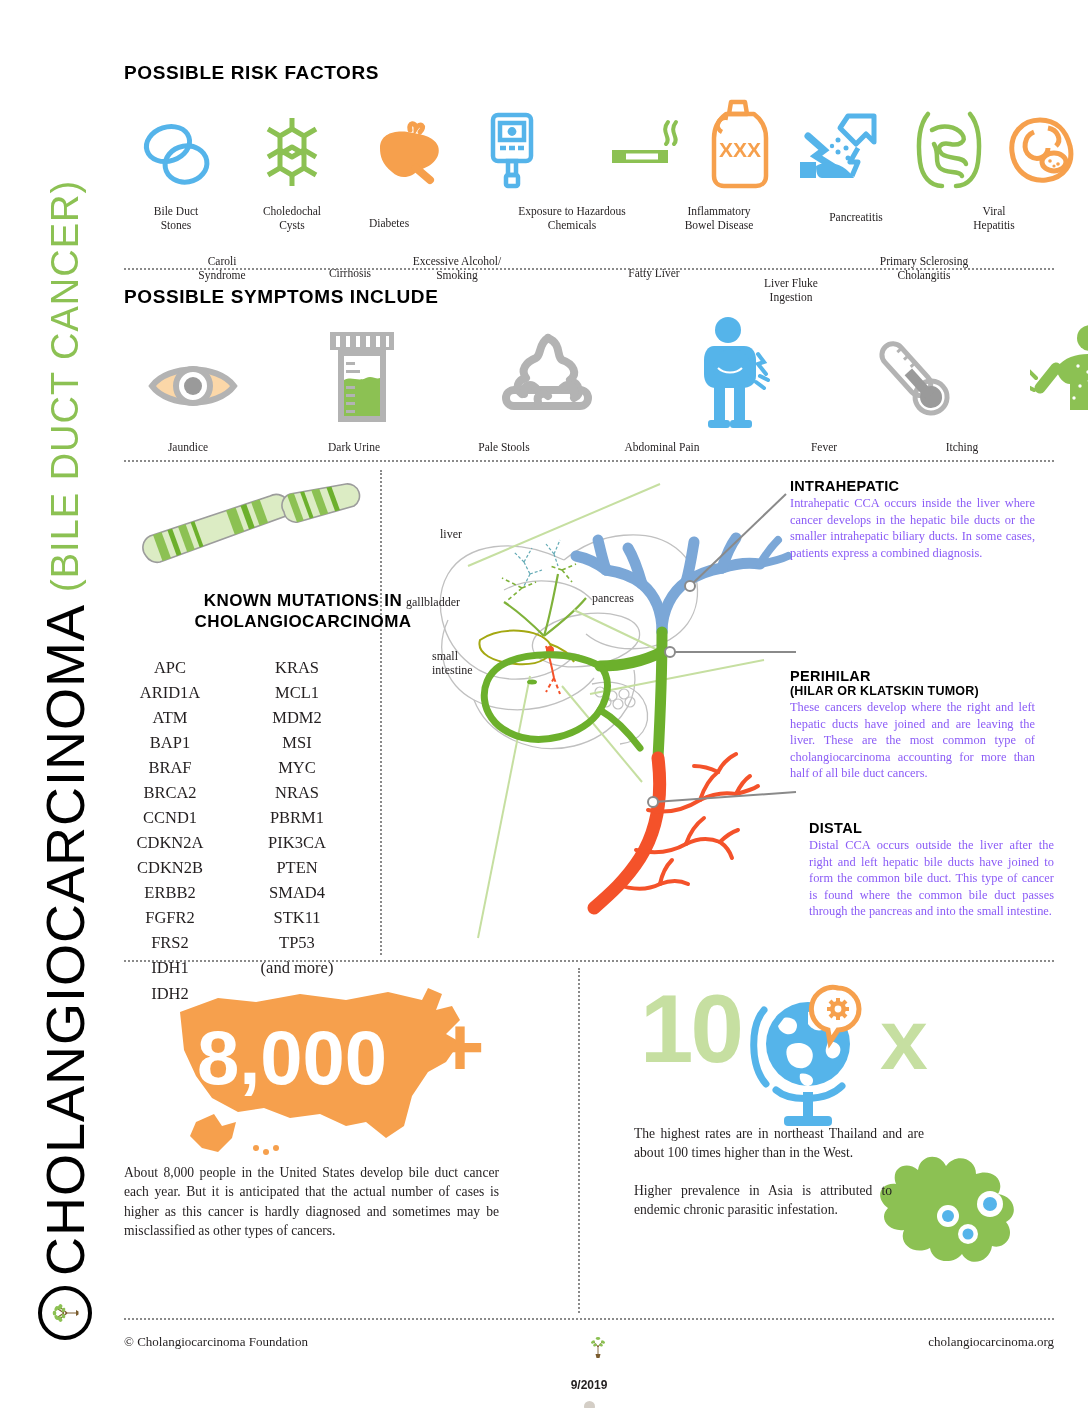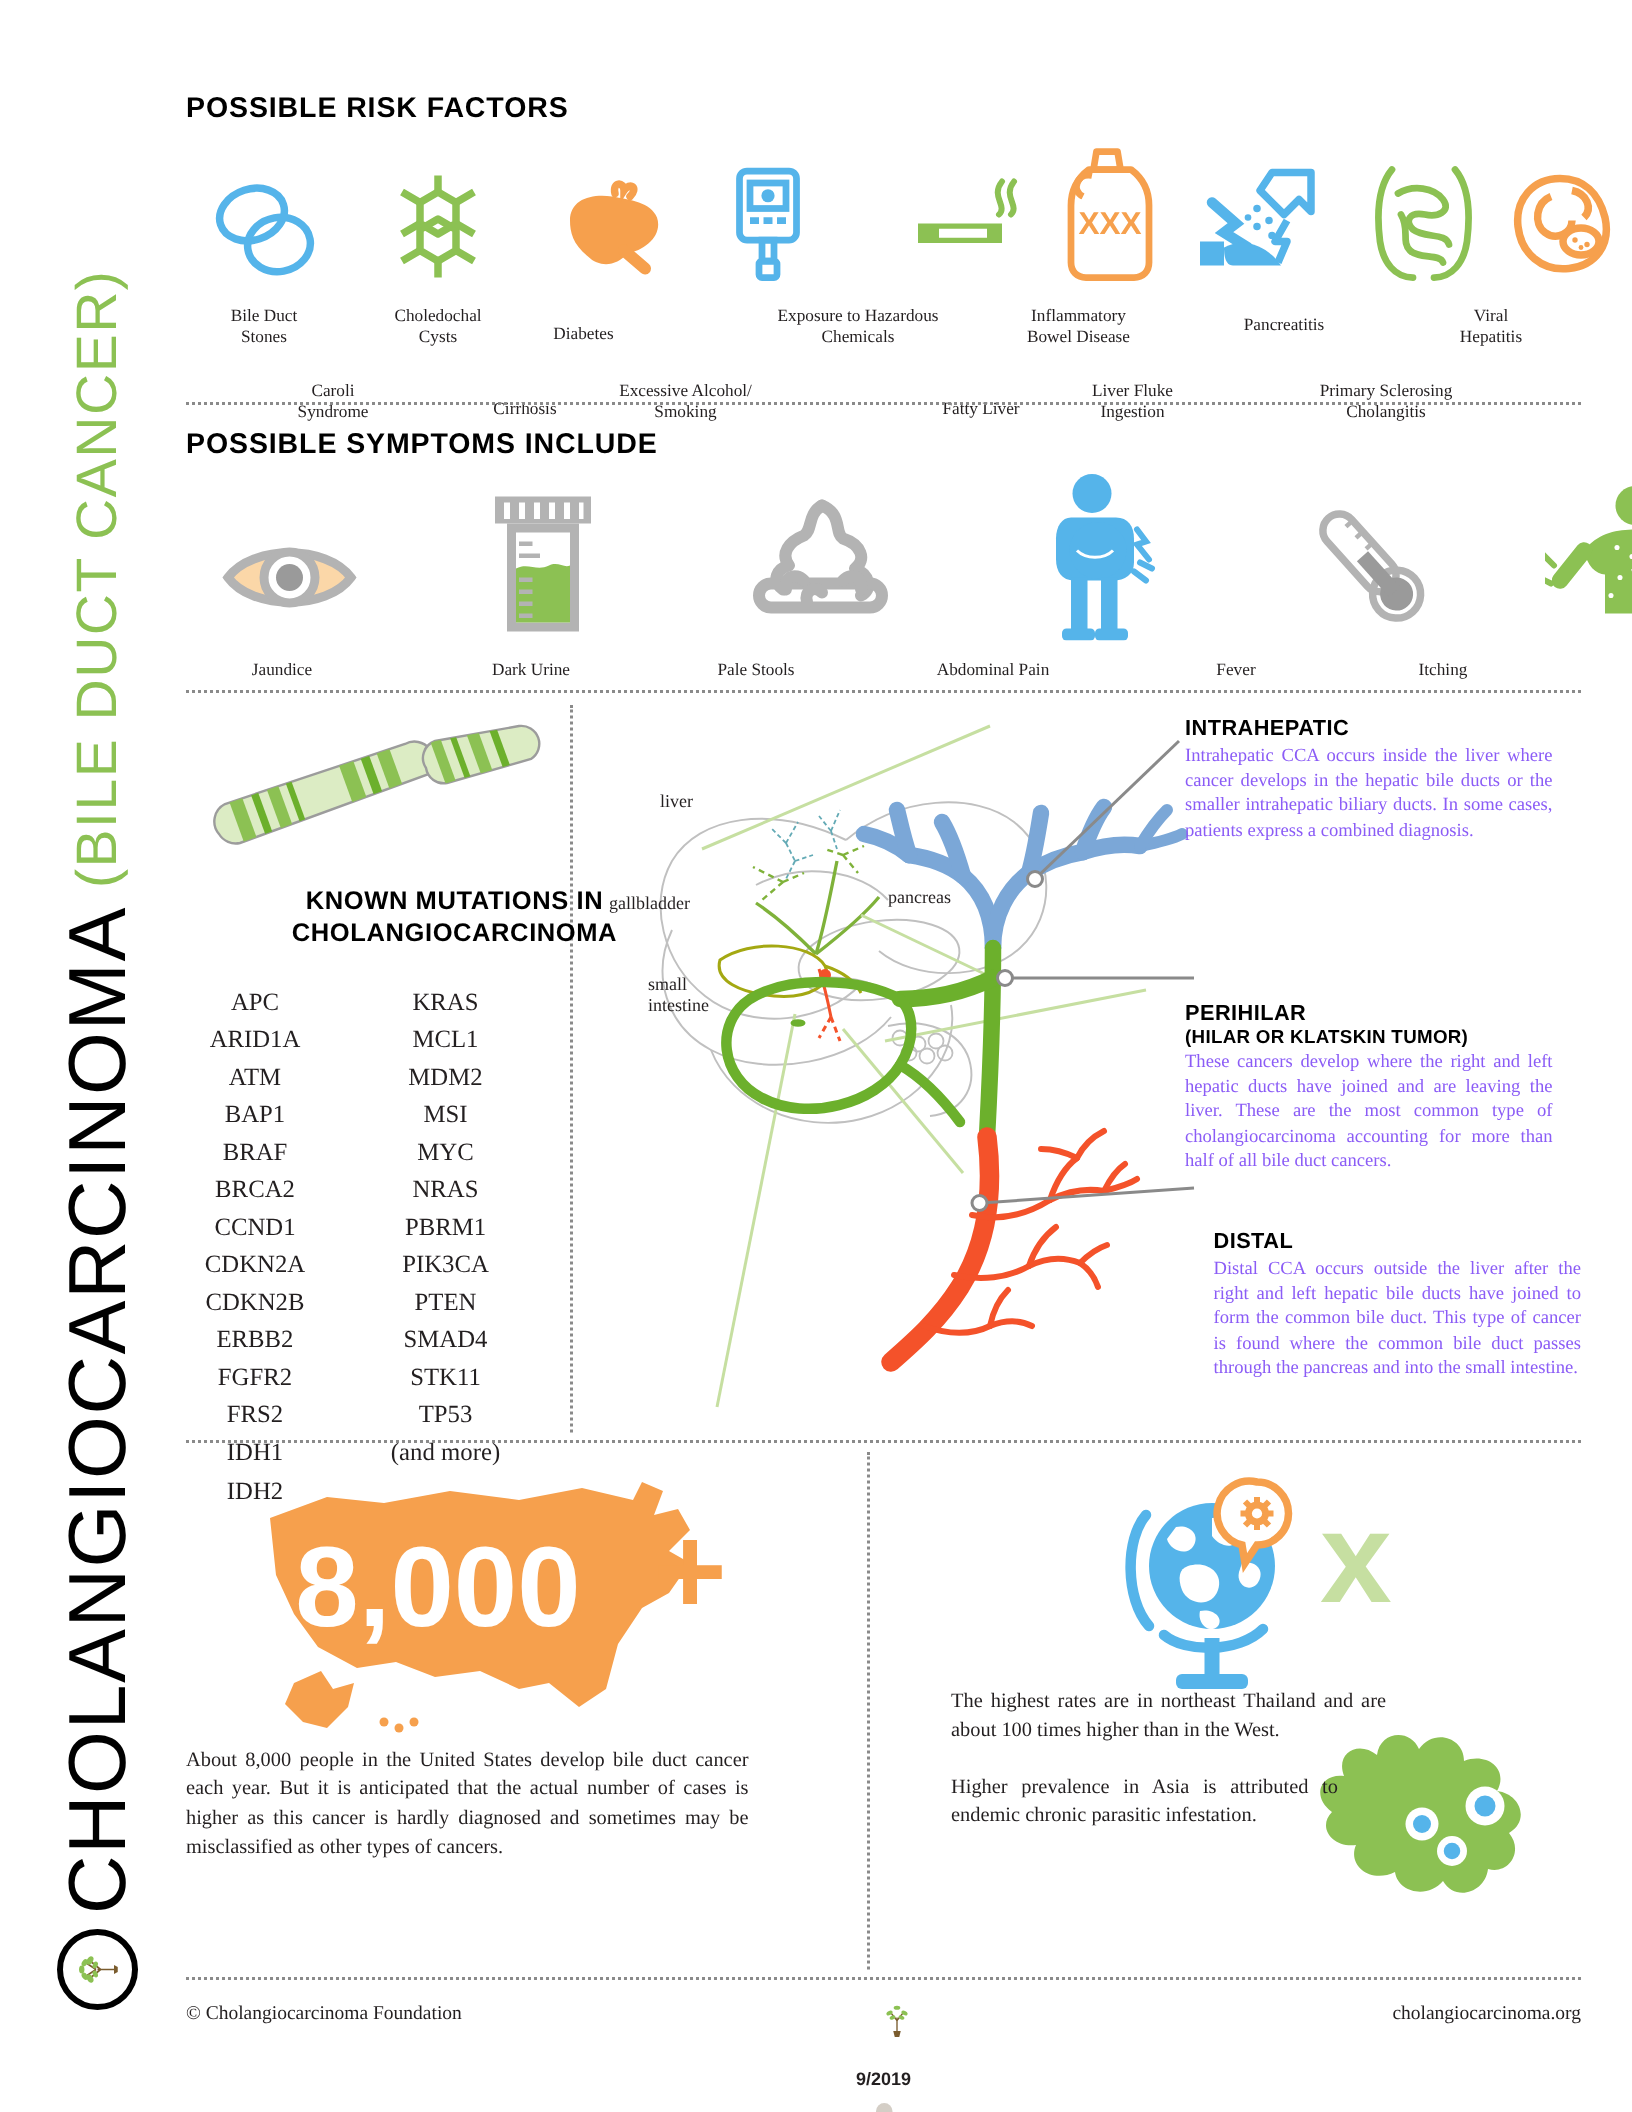--- a/index.html
+++ b/index.html
@@ -260,7 +260,7 @@
       <div class="cap cap-abs" style="left:226px;top:12px;">Cirrhosis</div>
       <div class="cap cap-abs" style="left:333px;width:170px;margin-left:-85px;">Excessive Alcohol/<br>Smoking</div>
       <div class="cap cap-abs" style="left:530px;top:12px;">Fatty Liver</div>
-      <div class="cap cap-abs" style="left:631px;">Liver Fluke<br>Ingestion</div>
+      <div class="cap cap-abs" style="left:667px;margin-top:22px;">Liver Fluke<br>Ingestion</div>
       <div class="cap cap-abs" style="left:800px;width:180px;margin-left:-90px;">Primary Sclerosing<br>Cholangitis</div>
     </div>
   </div>

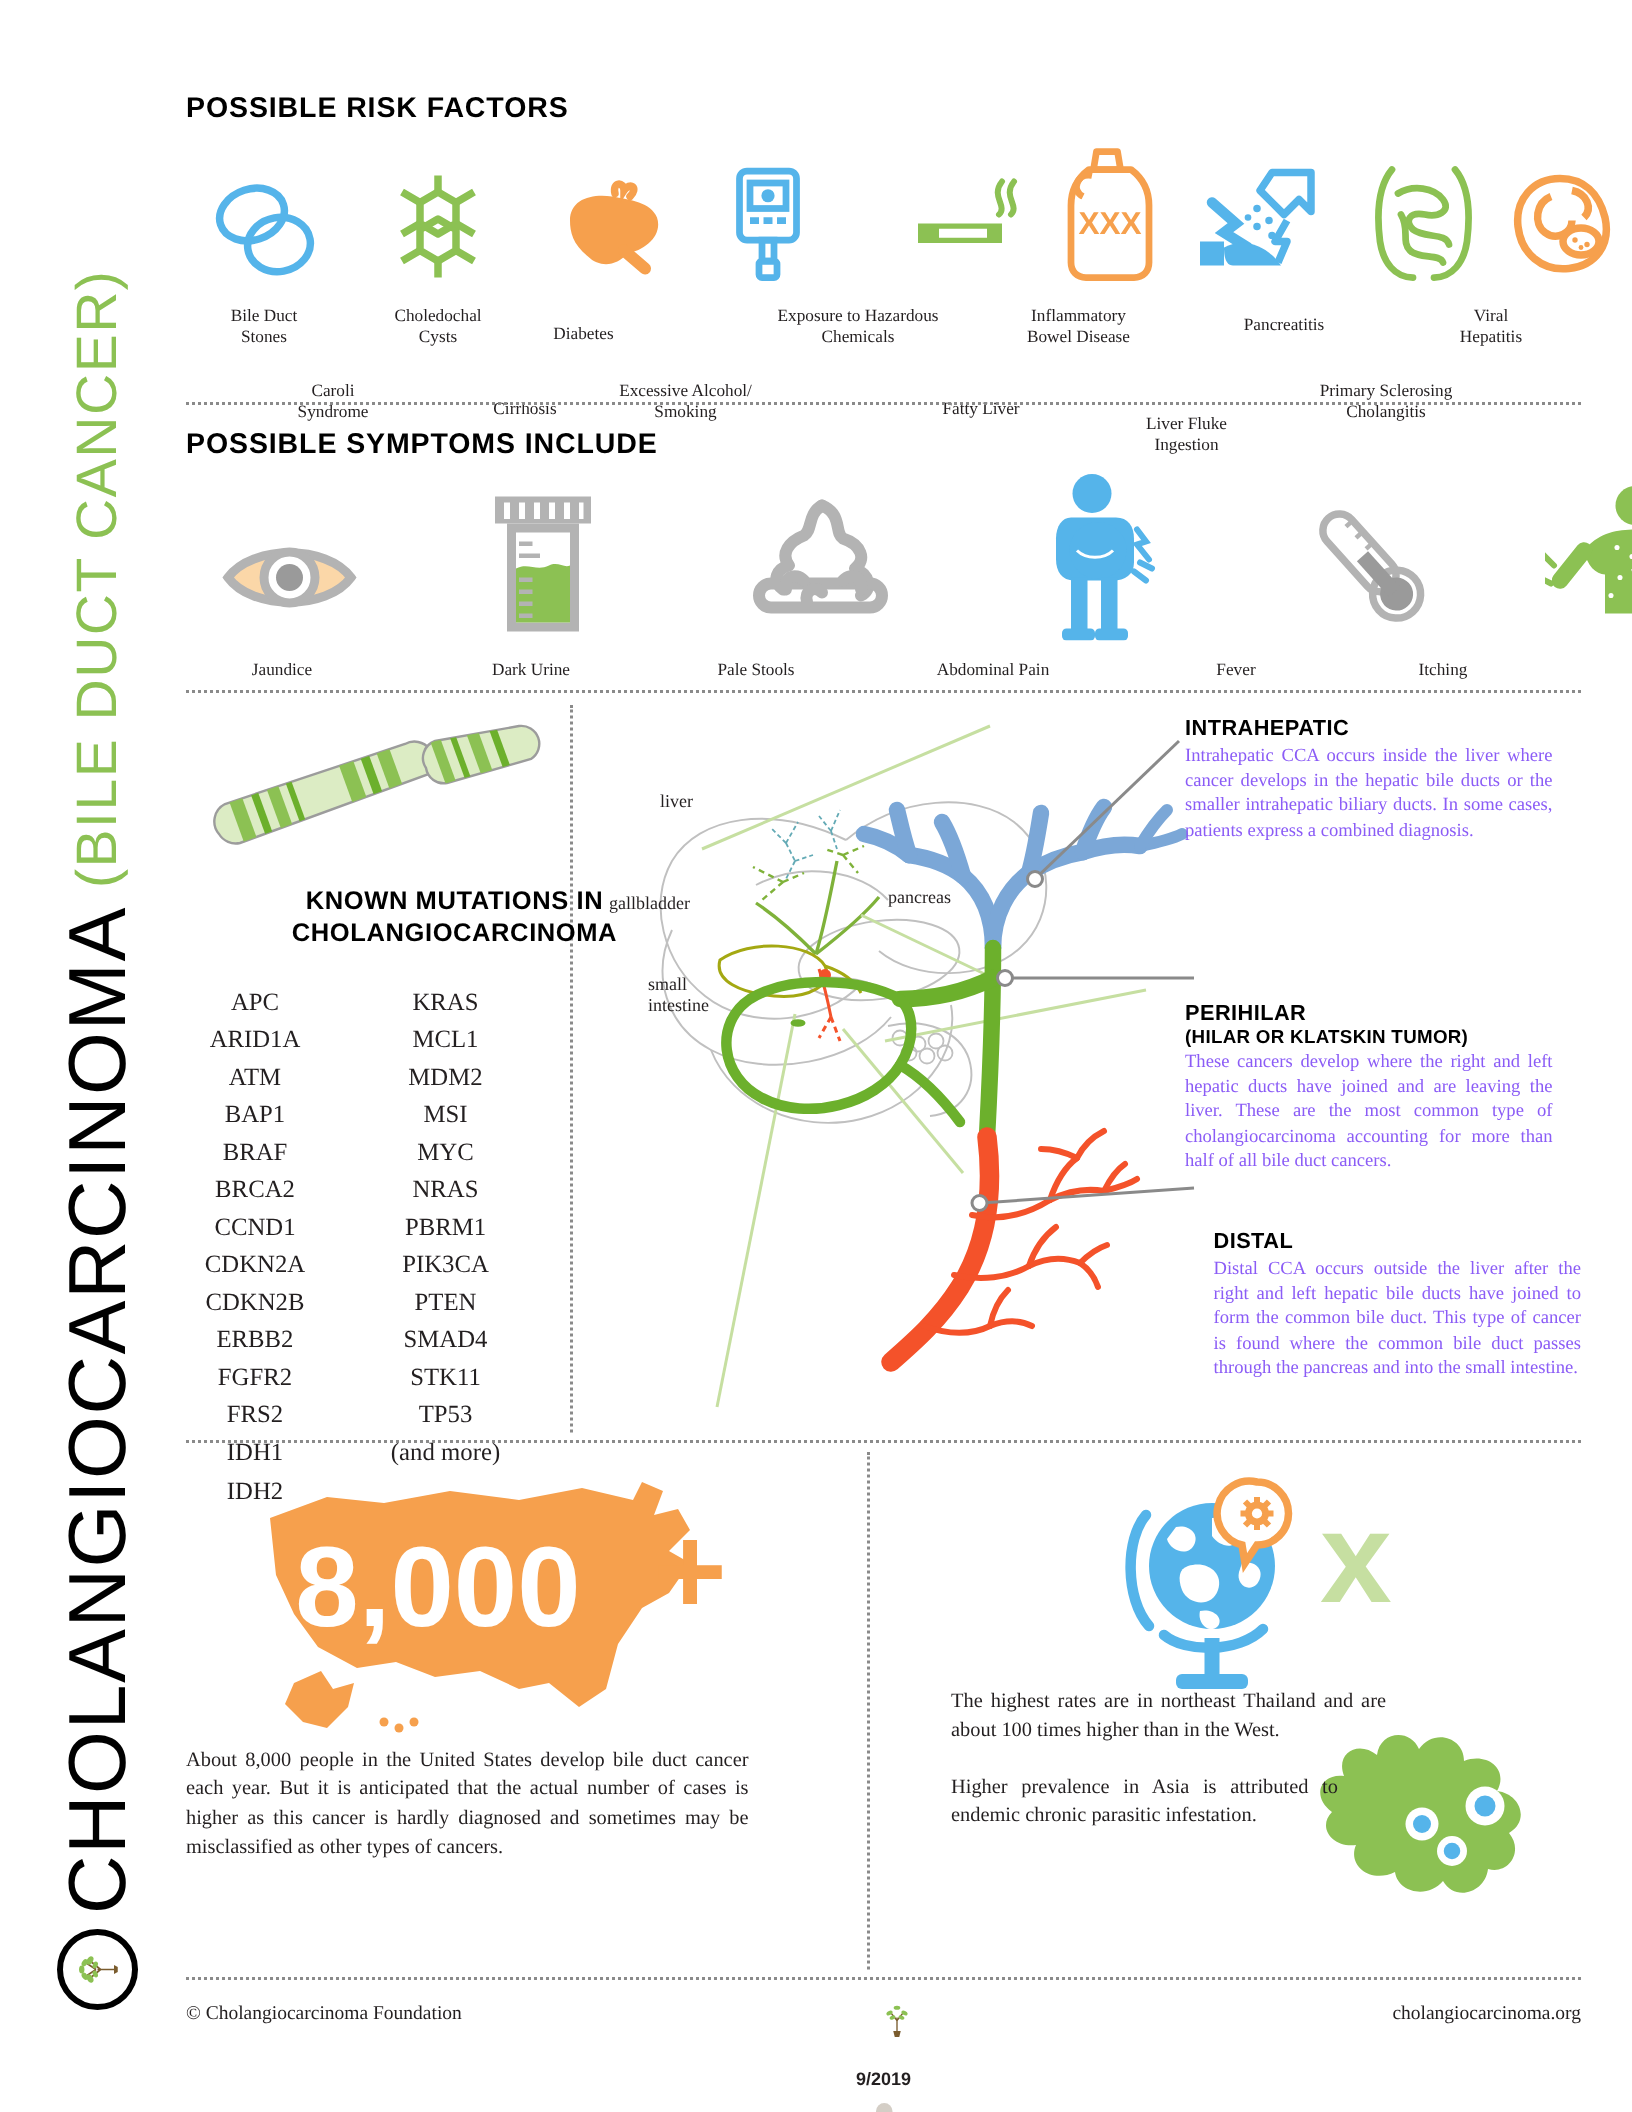--- a/index.html
+++ b/index.html
@@ -629,6 +629,7 @@
 
     <div style="position:absolute;left:510px;top:6px;width:420px;">
       <div style="position:relative;height:150px;">
+        <span class="n100" style="position:absolute;left:6px;top:0;">10</span>
 
         <svg width="130" height="150" viewBox="0 0 130 150" style="position:absolute;left:112px;top:8px;">
           <circle cx="62" cy="62" r="42" fill="#55b4ea"></circle>

